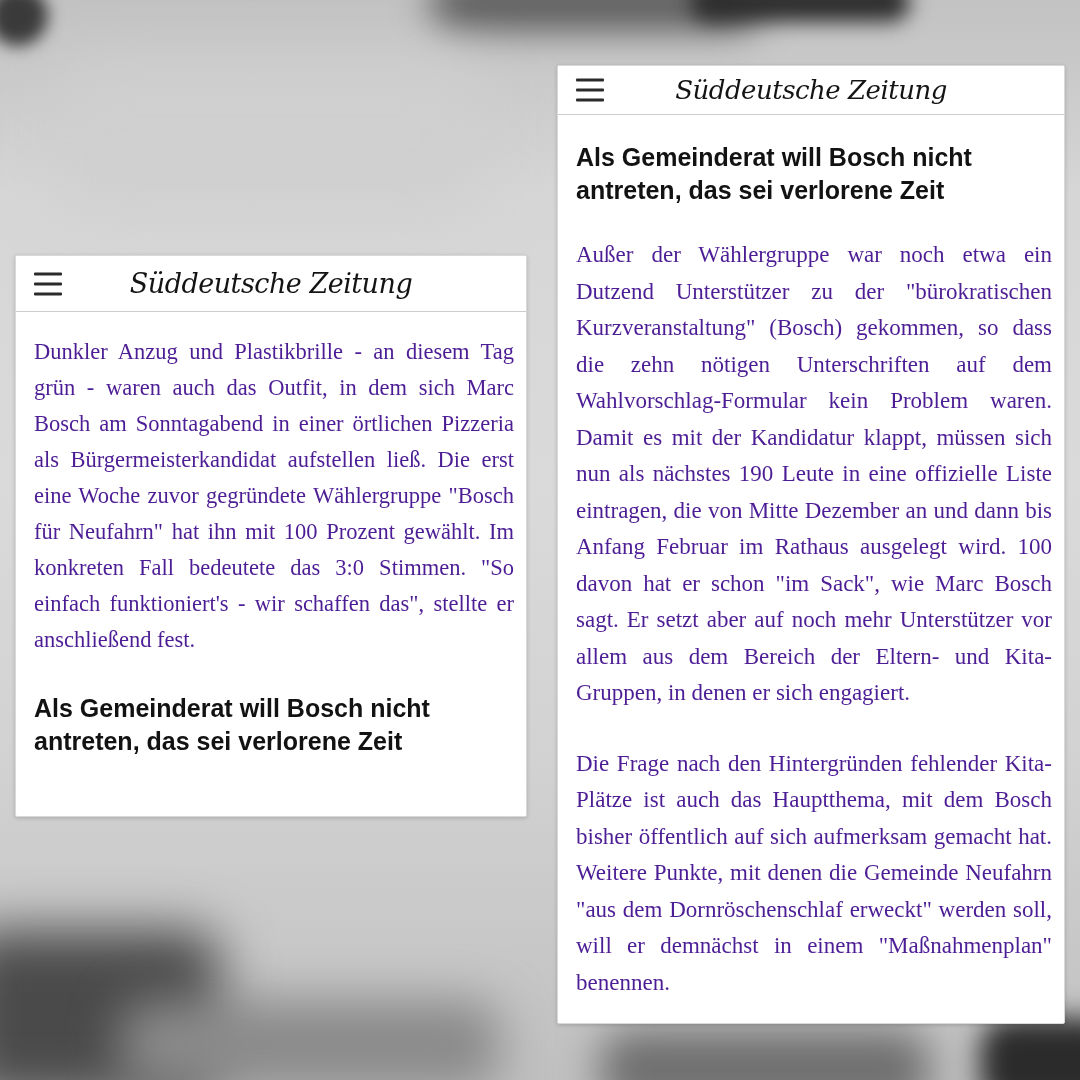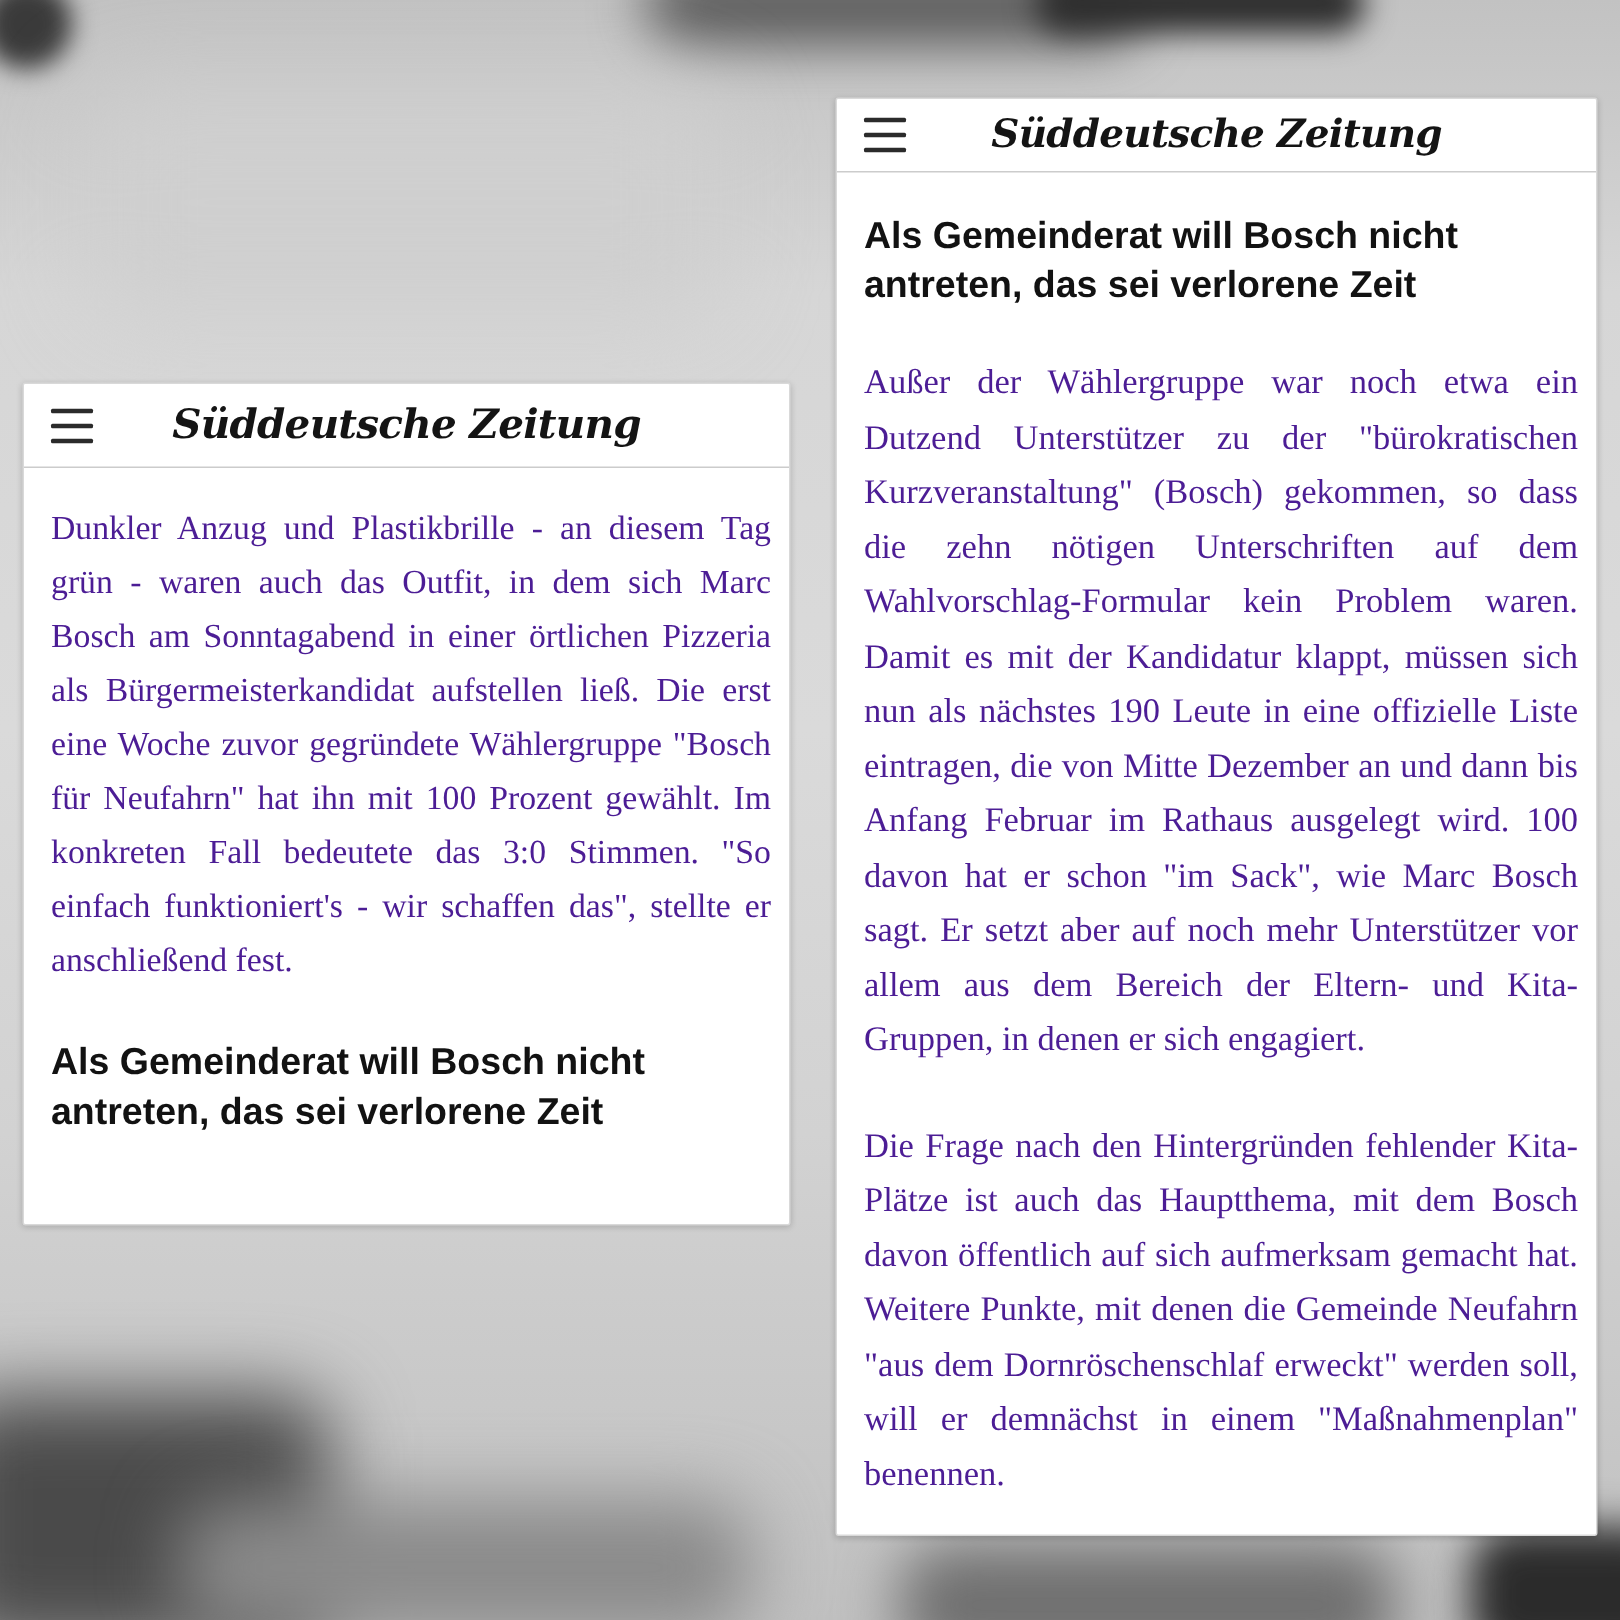--- a/index.html
+++ b/index.html
@@ -69,7 +69,7 @@
     margin: 0 auto;
     font-family: "DejaVu Serif", serif;
     font-style: italic;
-    font-weight: 700;
+    font-weight: 400;
     letter-spacing: -0.5px;
     color: #141414;
     white-space: nowrap;

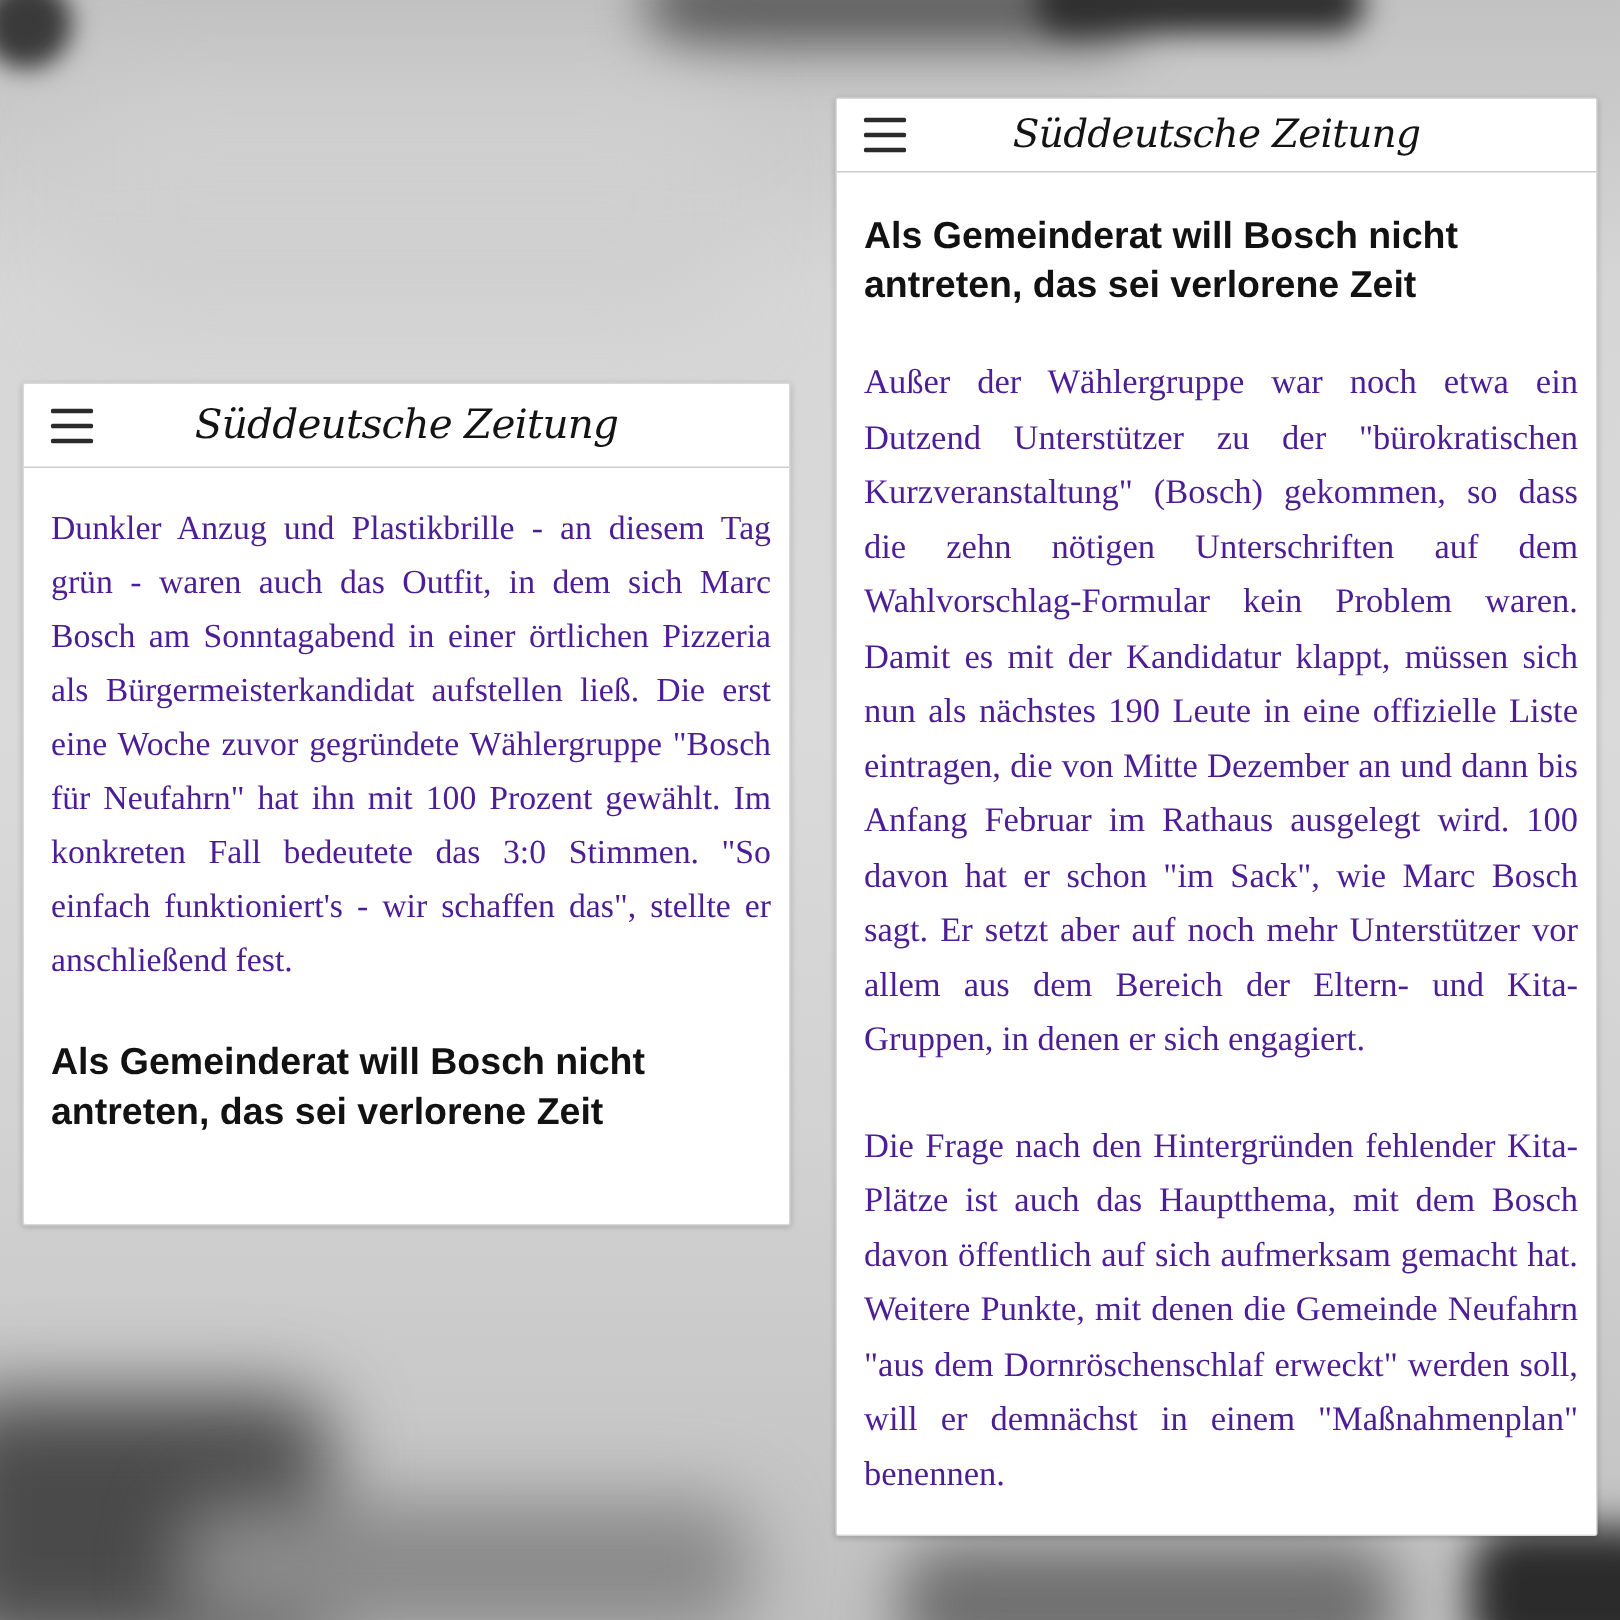--- a/index.html
+++ b/index.html
@@ -147,7 +147,7 @@
     <div class="card-body">
       <h2 class="article-heading">Als Gemeinderat will Bosch nicht antreten, das sei verlorene Zeit</h2>
       <p class="article-paragraph">Außer der Wählergruppe war noch etwa ein Dutzend Unterstützer zu der "bürokratischen Kurzveranstaltung" (Bosch) gekommen, so dass die zehn nötigen Unterschriften auf dem Wahlvorschlag-Formular kein Problem waren. Damit es mit der Kandidatur klappt, müssen sich nun als nächstes 190 Leute in eine offizielle Liste eintragen, die von Mitte Dezember an und dann bis Anfang Februar im Rathaus ausgelegt wird. 100 davon hat er schon "im Sack", wie Marc Bosch sagt. Er setzt aber auf noch mehr Unterstützer vor allem aus dem Bereich der Eltern- und Kita-Gruppen, in denen er sich engagiert.</p>
-      <p class="article-paragraph">Die Frage nach den Hintergründen fehlender Kita-Plätze ist auch das Hauptthema, mit dem Bosch davon öffentlich auf sich aufmerksam gemacht hat. Weitere Punkte, mit denen die Gemeinde Neufahrn "aus dem Dornröschenschlaf erweckt" werden soll, will er demnächst in einem "Maßnahmenplan" benennen.</p>
+      <p class="article-paragraph">Die Frage nach den Hintergründen fehlender Kita-Plätze ist auch das Hauptthema, mit dem Bosch bisher öffentlich auf sich aufmerksam gemacht hat. Weitere Punkte, mit denen die Gemeinde Neufahrn "aus dem Dornröschenschlaf erweckt" werden soll, will er demnächst in einem "Maßnahmenplan" benennen.</p>
     </div>
   </section>
 </div>

